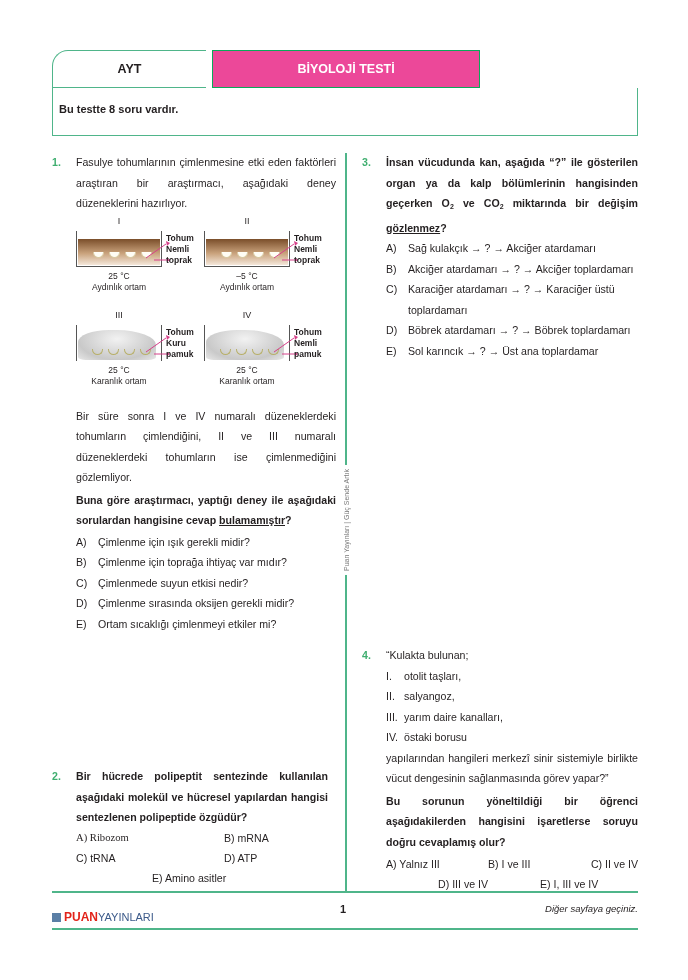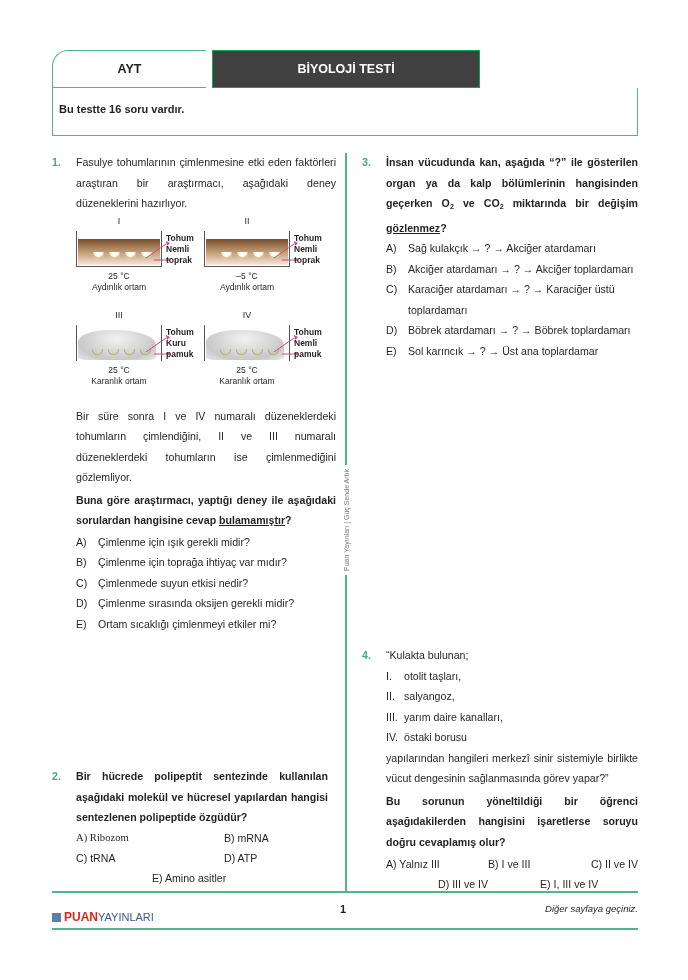--- a/index.html
+++ b/index.html
@@ -10,7 +10,7 @@
   .tab { position: absolute; top: 0; height: 38px; display: flex; align-items: center; justify-content: center;
          font-weight: bold; font-size: 12.5px; border: 1.5px solid #4fb58a; background: #fff; }
   .tab-ayt { left: 0; width: 154px; border-top-left-radius: 16px; border-right: none; }
-  .tab-bio { left: 160px; width: 268px; background: #404040; color: #fff; border-color: #0aa95a; }
+  .tab-bio { left: 160px; width: 268px; background: #ec4899; color: #fff; border-color: #0aa95a; }
   .tab-den { left: 432px; width: 154px; border-top-right-radius: 16px; }
   .info { position: absolute; left: 0; top: 38px; width: 586px; height: 48px; border: 1.5px solid #4fb58a; border-top: none;
           font-size: 11px; font-weight: bold; padding: 15px 0 0 6px; }

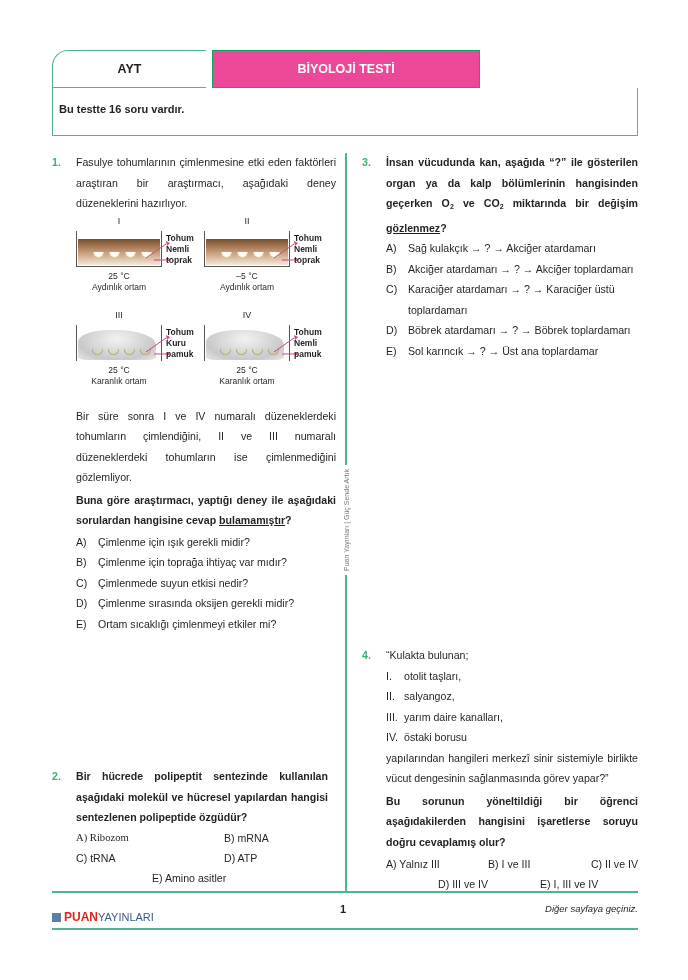--- a/index.html
+++ b/index.html
@@ -65,7 +65,7 @@
   <div class="tab tab-bio">
       <span>BİYOLOJİ TESTİ</span>
     </div>
-  <div class="info">Bu testte 16 soru vardır.</div>
+  <div class="info">Bu testte 8 soru vardır.</div>
 </div>
 
 <div class="divider"></div>

